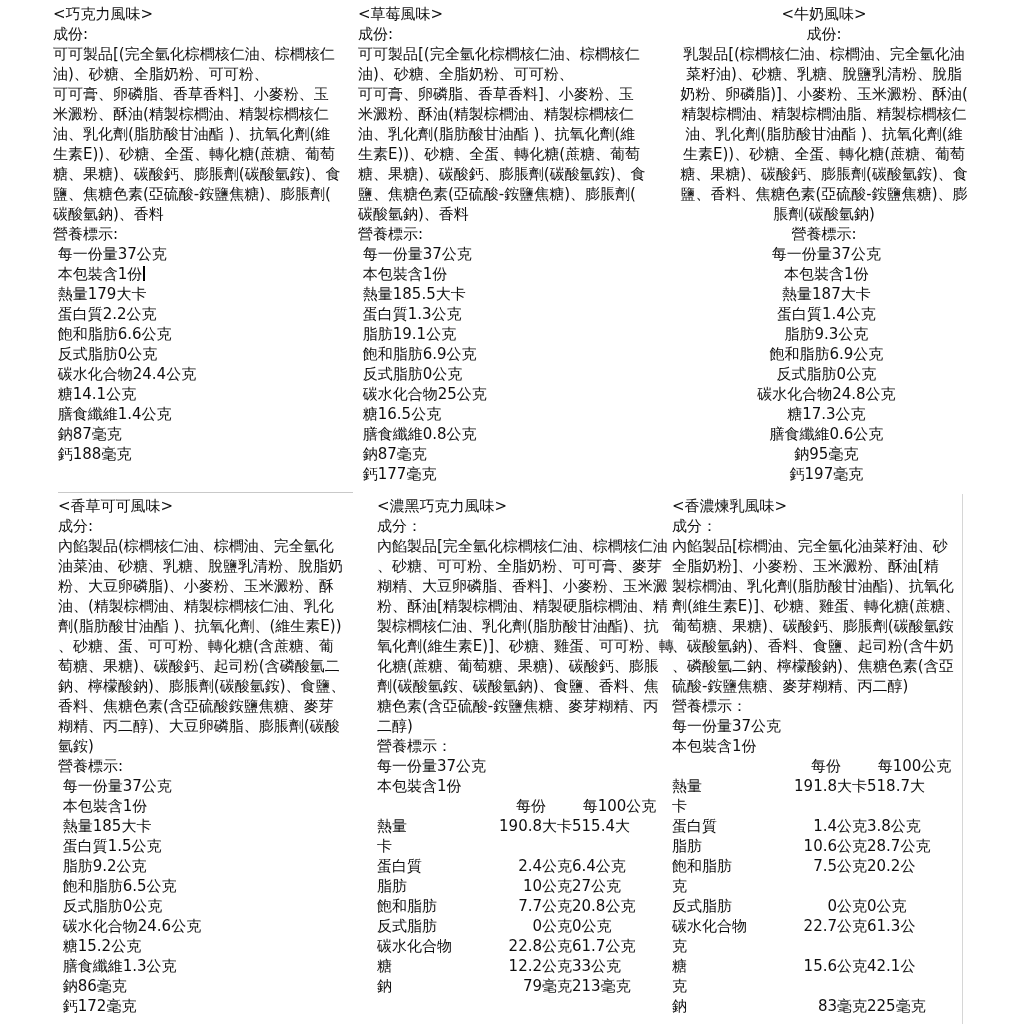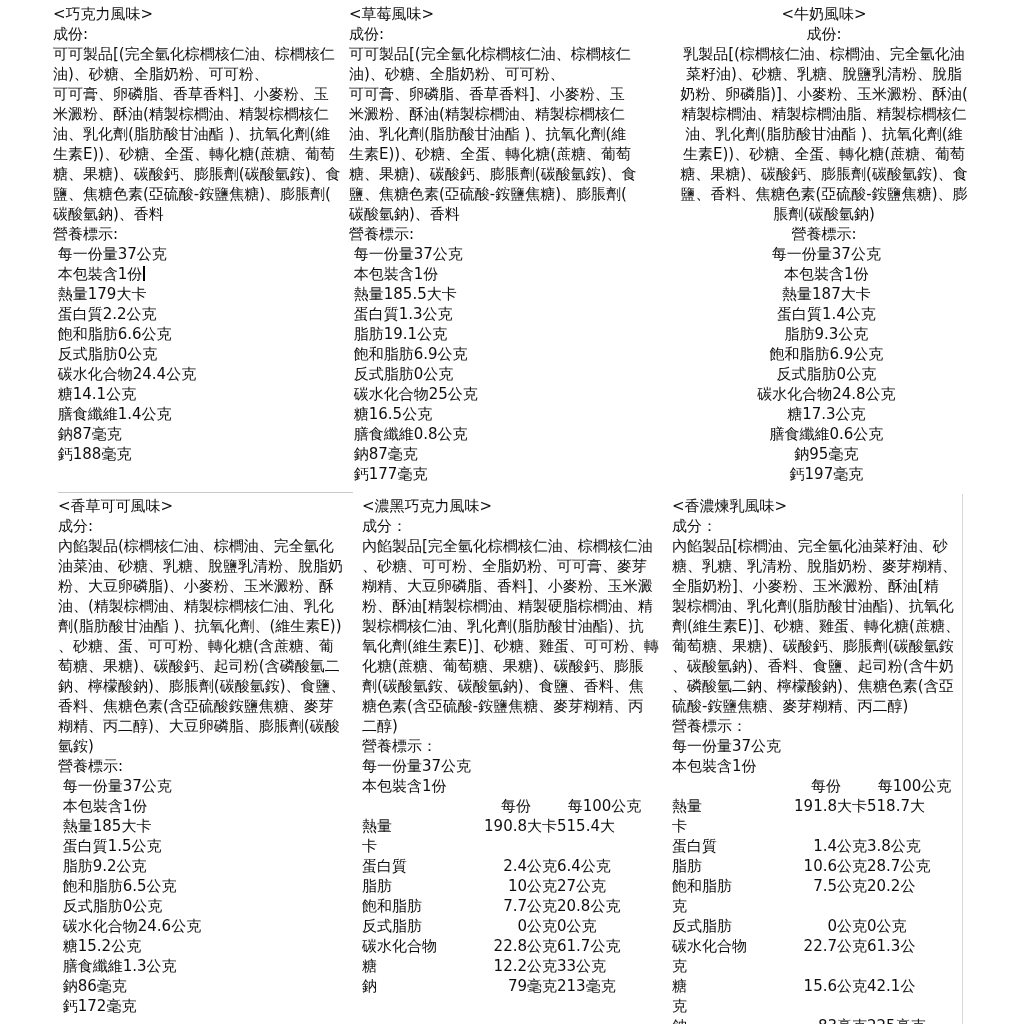--- a/index.html
+++ b/index.html
@@ -14,7 +14,7 @@
   }
   .section{position:absolute;width:312px;}
   .sec1{left:53px;top:4px;}
-  .sec2{left:349px;top:4px;}
+  .sec2{left:358px;top:4px;}
   .sec3{left:668px;top:4px;text-align:center;}
   .sec4{left:58px;top:496px;}
   .sec5{left:362px;top:496px;}

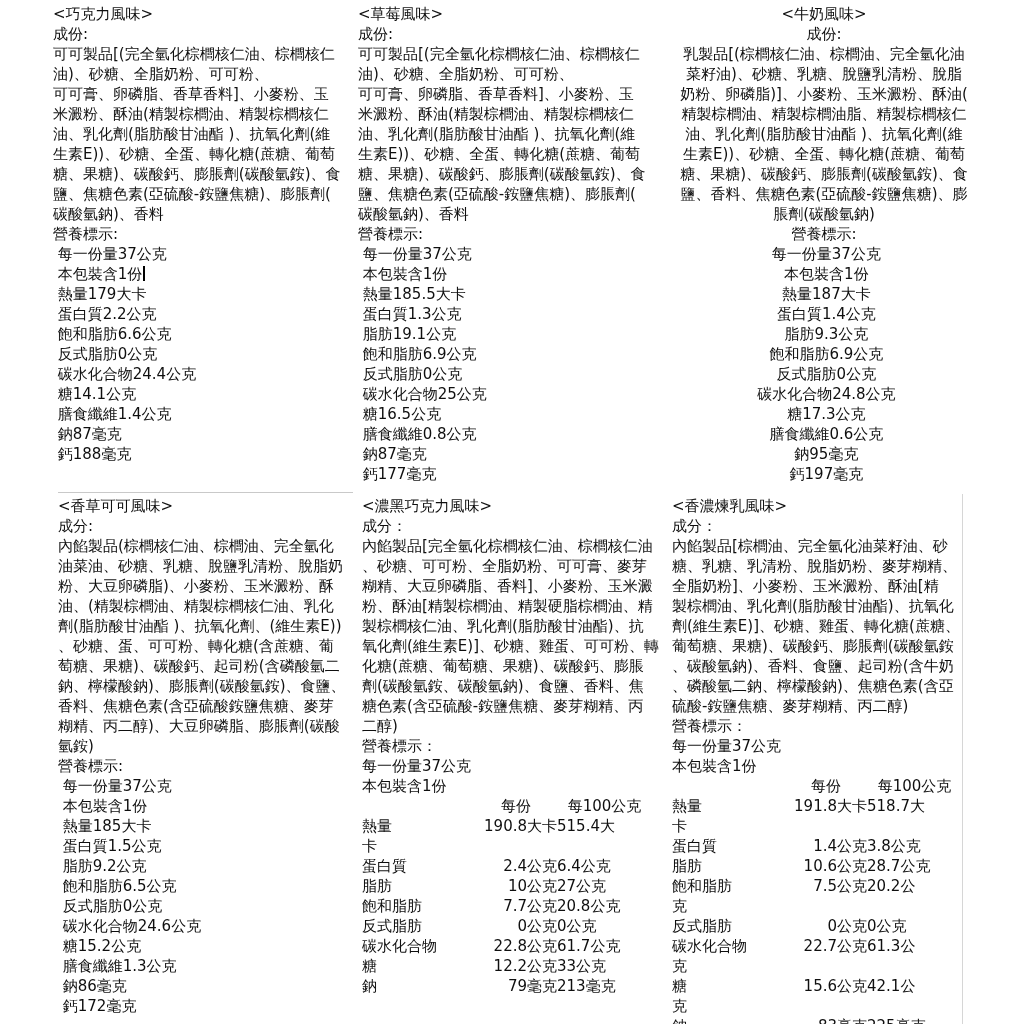--- a/index.html
+++ b/index.html
@@ -17,7 +17,7 @@
   .sec2{left:358px;top:4px;}
   .sec3{left:668px;top:4px;text-align:center;}
   .sec4{left:58px;top:496px;}
-  .sec5{left:362px;top:496px;}
+  .sec5{left:377px;top:496px;}
   .sec6{left:672px;top:496px;}
   .line{white-space:pre;height:20px;}
   .caret{display:inline-block;width:1.5px;height:15px;background:#000;

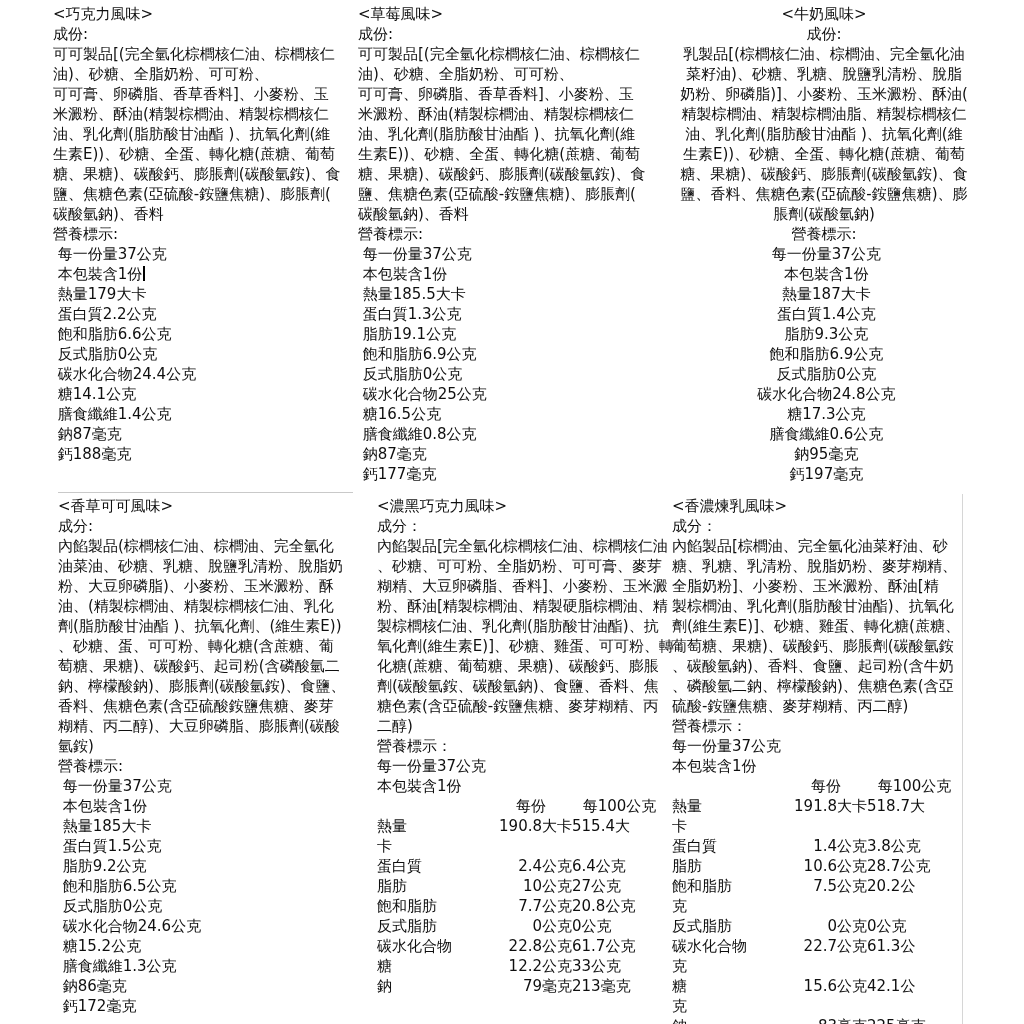--- a/index.html
+++ b/index.html
@@ -242,7 +242,6 @@
     <div class="line">成分：</div>
     <div>
         <div class="line">內餡製品[棕櫚油、完全氫化油菜籽油、砂</div>
-        <div class="line">糖、乳糖、乳清粉、脫脂奶粉、麥芽糊精、</div>
         <div class="line">全脂奶粉]、小麥粉、玉米澱粉、酥油[精</div>
         <div class="line">製棕櫚油、乳化劑(脂肪酸甘油酯)、抗氧化</div>
         <div class="line">劑(維生素E)]、砂糖、雞蛋、轉化糖(蔗糖、</div>

